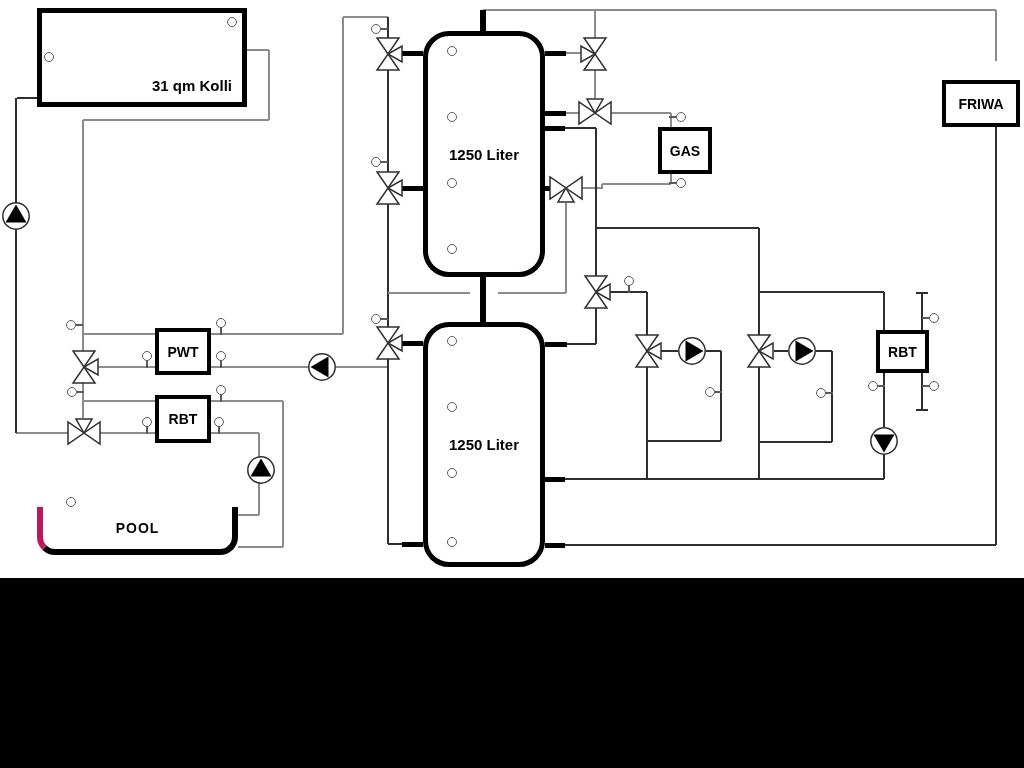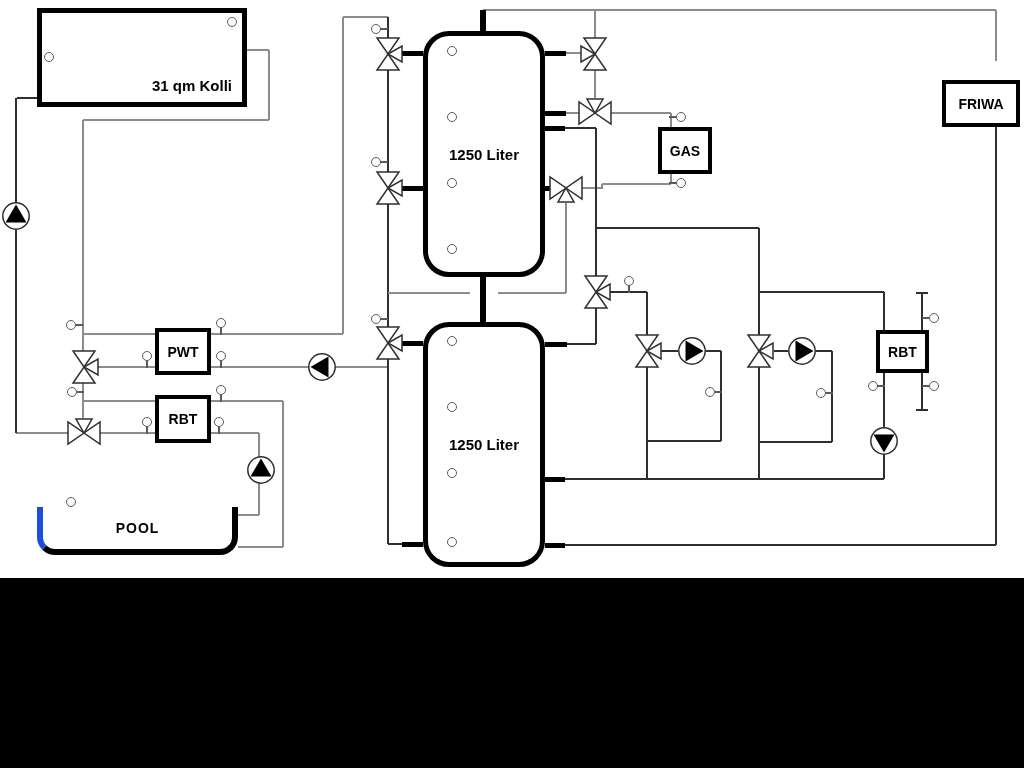--- a/index.html
+++ b/index.html
@@ -15,7 +15,7 @@
         font-weight:bold;font-size:15px;color:#000;}
   .collector{position:absolute;background:#fff;border:5px solid #000;z-index:3;}
   .collector .lbl{position:absolute;right:10px;bottom:8px;font-weight:bold;font-size:15px;color:#000;}
-  .pool{position:absolute;background:#fff;border-left:6px solid #1d4ed8;border-right:6px solid #000;
+  .pool{position:absolute;background:#fff;border-left:6px solid #be185d;border-right:6px solid #000;
         border-bottom:6px solid #000;border-radius:0 0 18px 18px;z-index:3;}
   .pool .lbl{position:absolute;left:0;right:0;top:13px;text-align:center;
              font-weight:bold;font-size:14px;letter-spacing:1px;color:#000;}

